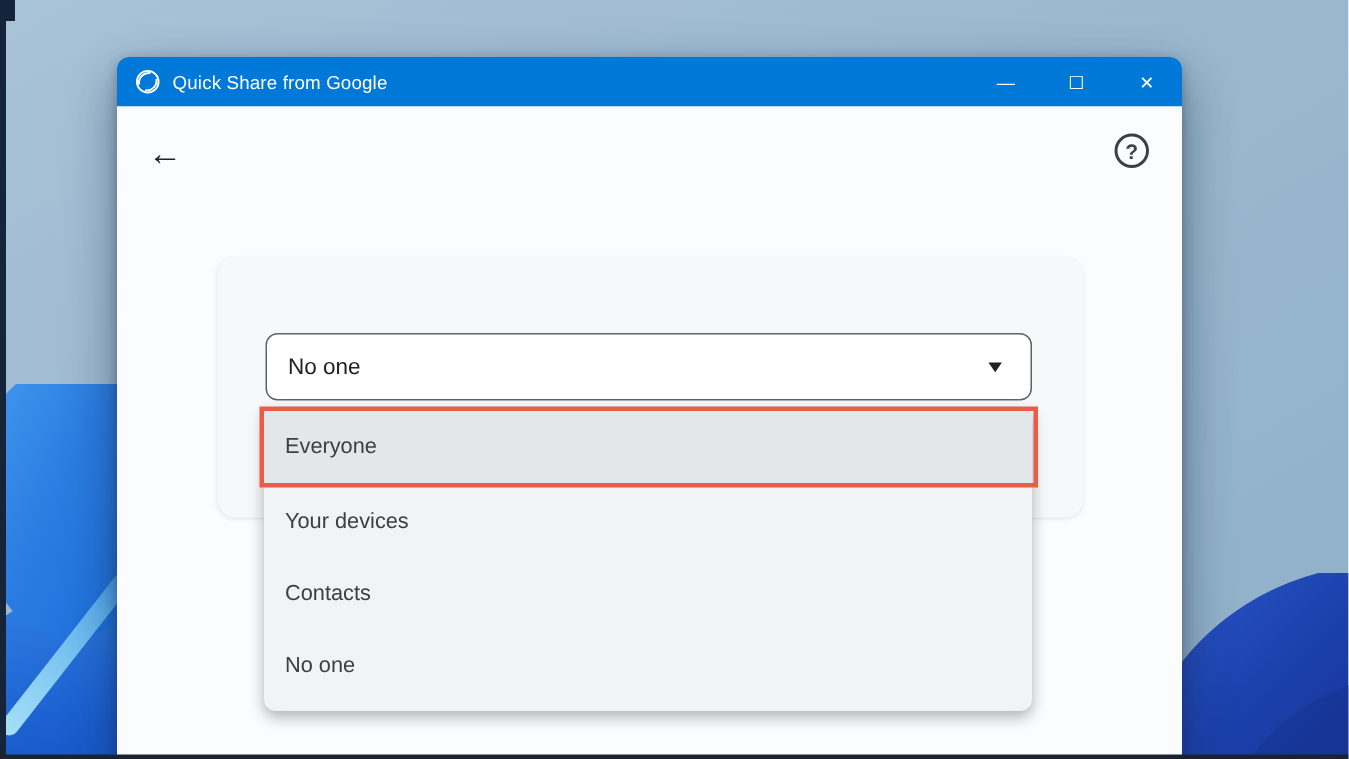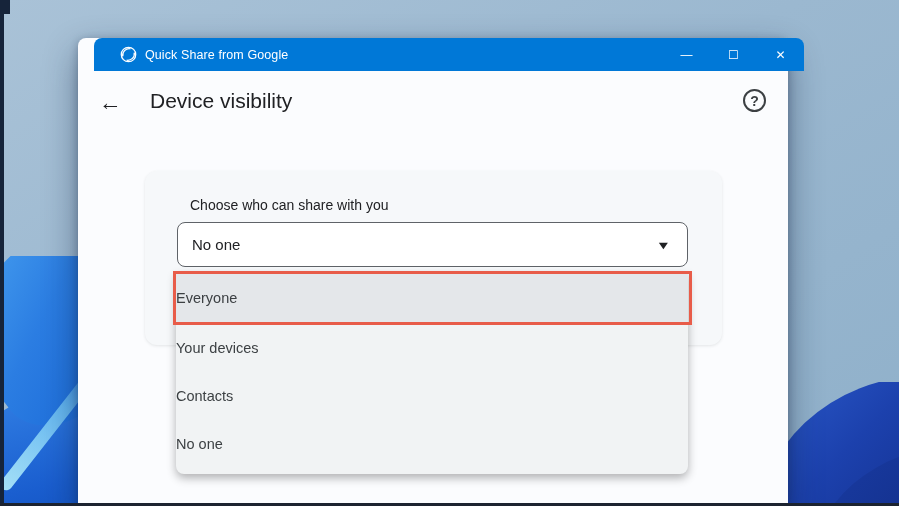--- a/index.html
+++ b/index.html
@@ -42,7 +42,7 @@
   .titlebar {
     position:absolute; left:0; top:0; width:710px; height:33px;
     background:#0078d7; border-radius:8px 8px 0 0;
-    display:flex; align-items:center; padding-left:26px;margin-left:16px;
+    display:flex; align-items:center; padding-left:12px;
   }
   .app-icon { width:17px; height:17px; flex:0 0 auto; margin-right:8px; display:block; }
   .tb-title { color:#ffffff; font-size:12.5px; letter-spacing:.1px; }

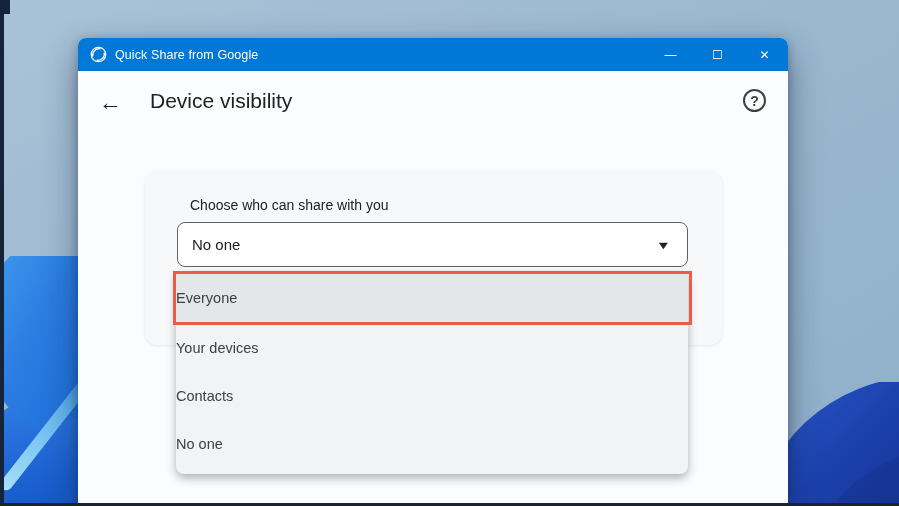--- a/index.html
+++ b/index.html
@@ -125,7 +125,6 @@
       <div class="back">
         <span>←</span>
       </div>
-      <div class="page-title">Device visibility</div>
       <div class="help">
         <span>?</span>
       </div>

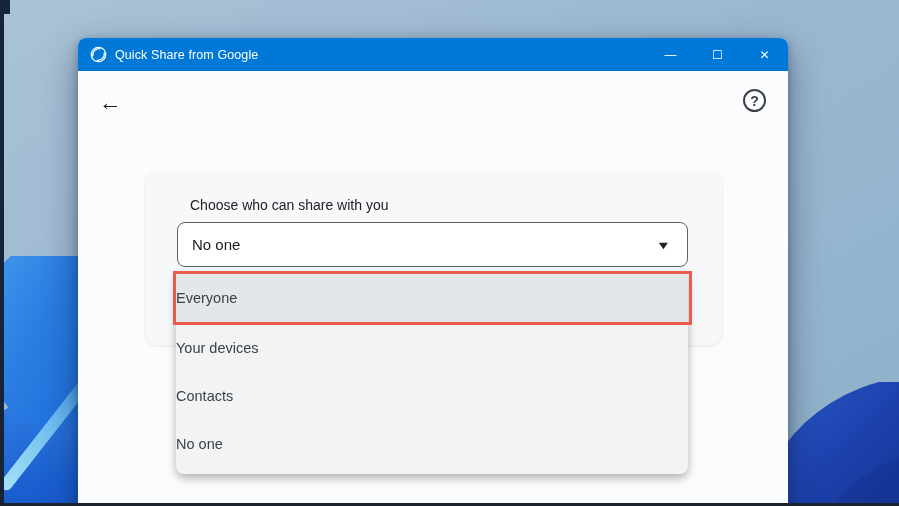--- a/index.html
+++ b/index.html
@@ -130,7 +130,6 @@
       </div>
 
       <div class="card"></div>
-      <div class="field-label">Choose who can share with you</div>
 
       <div class="select">
         <span class="select-value">No one</span>

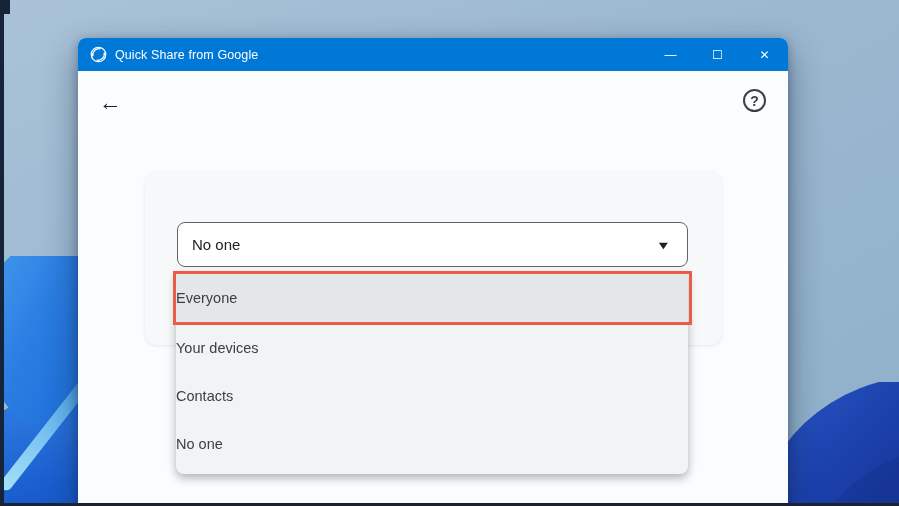--- a/index.html
+++ b/index.html
@@ -76,7 +76,7 @@
   .dropdown { position:absolute; left:98px; top:201px; width:512px;
     background:#f1f3f4; border-radius:0 0 8px 8px;
     box-shadow:0 4px 10px rgba(0,0,0,.30); padding-bottom:6px; z-index:5; }
-  .option { height:48px; display:flex; align-items:center; padding-left:0;
+  .option { height:48px; display:flex; align-items:center; padding-left:14px;
     font-size:14.5px; color:#3c4043; }
   .option.highlight { height:52px; background:#e4e7ea; }
 

